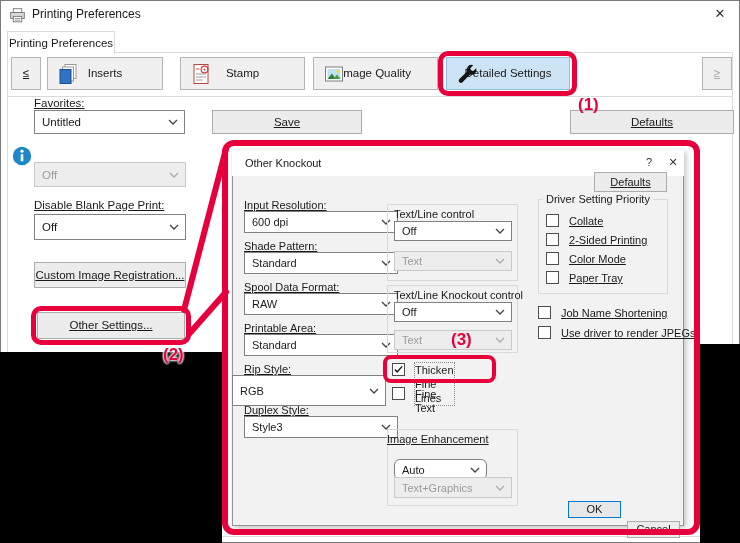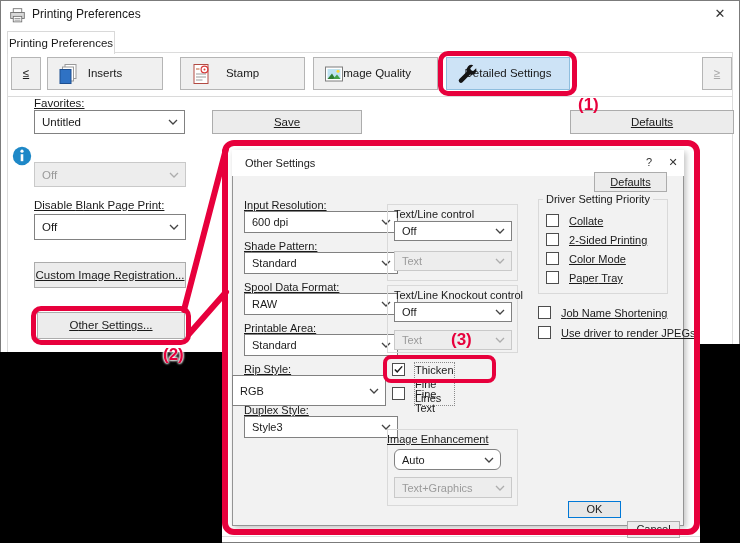--- a/index.html
+++ b/index.html
@@ -142,7 +142,7 @@
 
 <div class="abs dlg"></div>
 <div class="abs dlg-titlebar"></div>
-<div class="abs dlg-small" style="left:245px;top:157px;">Other Settings</div>
+<div class="abs dlg-small" style="left:245px;top:157px;">Other Knockout</div>
 <div class="abs dlg-small" style="left:641px;top:156px;width:16px;text-align:center;color:#333;">?</div>
 <div class="abs dlg-small" style="left:665px;top:156px;width:16px;text-align:center;color:#333;">✕</div>
 <div class="abs btn lbl dlg-small" style="left:594px;top:172px;width:73px;height:20px;line-height:18px;"><span>De</span><u>f</u><span>aults</span></div>

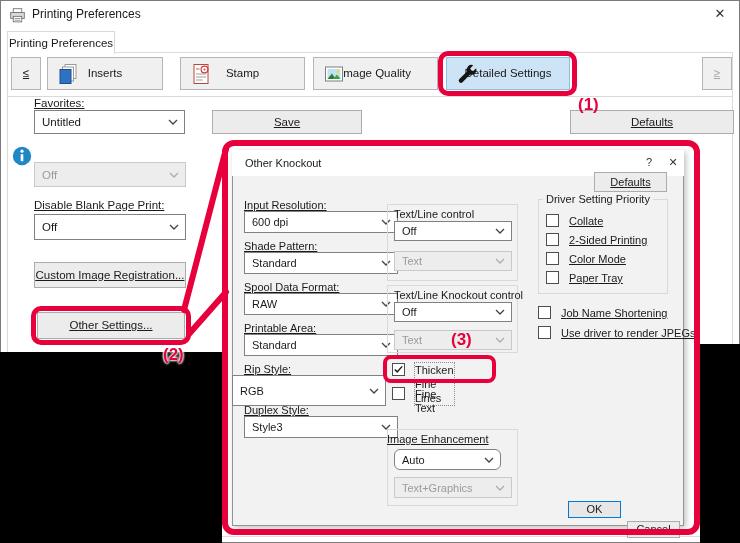--- a/index.html
+++ b/index.html
@@ -240,7 +240,7 @@
 
 <div class="abs grp" style="left:387px;top:429px;width:131px;height:77px;"></div>
 <div class="abs lbl dlg-small" style="left:387px;top:433px;text-align:right;"><span>Image </span><u>E</u><span>nhancement</span></div>
-<div class="abs combo dlg-small" style="left:394px;top:449px;width:107px;height:21px;border-radius:6px;">
+<div class="abs combo dlg-small" style="left:394px;top:459px;width:93px;height:21px;border-radius:6px;">
     <span class="val">Auto</span>
     <svg class="chev" viewBox="0 0 10 6">
       <polyline points="1,1 5,5 9,1" fill="none" stroke="#444" stroke-width="1.3"></polyline>

